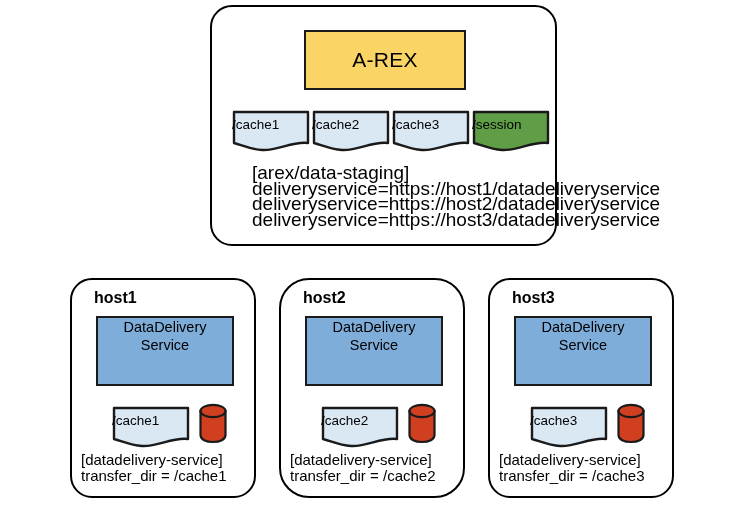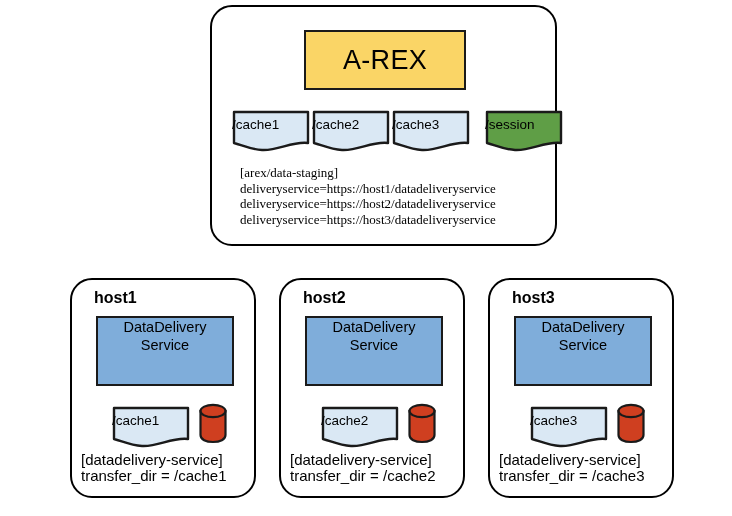--- a/index.html
+++ b/index.html
@@ -45,7 +45,7 @@
     display: flex;
     align-items: center;
     justify-content: center;
-    font-size: 27px;
+    font-size: 21px;
     letter-spacing: 0.3px;
   }
 

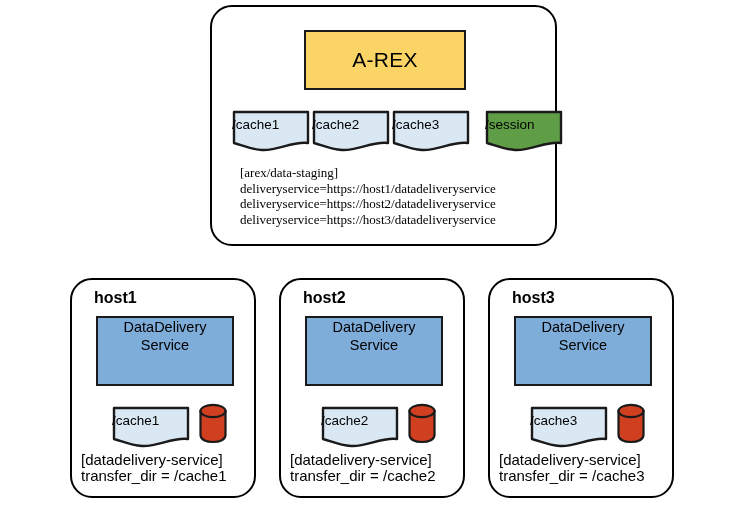--- a/index.html
+++ b/index.html
@@ -71,7 +71,7 @@
   #doc-cache1 { left: 0px; }
   #doc-cache2 { left: 80px; }
   #doc-cache3 { left: 160px; }
-  #doc-session { left: 240px; margin-left: 13px; }
+  #doc-session { left: 240px; }
 
   #arex-config {
     position: absolute;

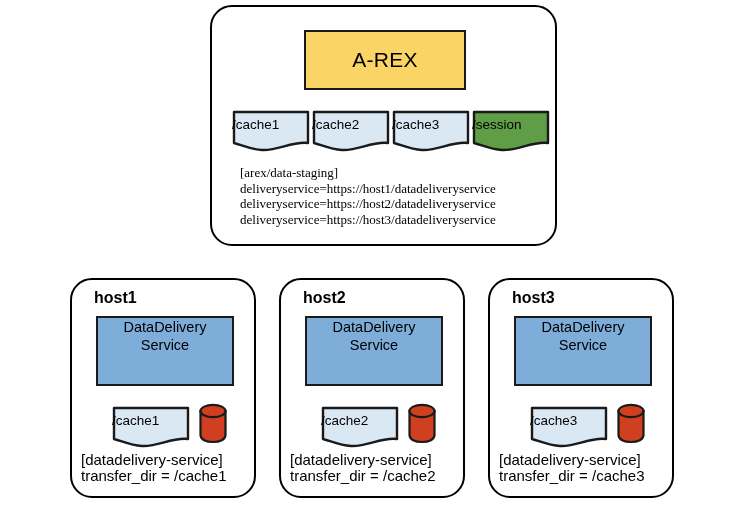--- a/index.html
+++ b/index.html
@@ -75,12 +75,11 @@
 
   #arex-config {
     position: absolute;
-    left: 28px;
+    left: 40px;
     top: 158px;
-    font-size: 13px;
+    font-size: 19px;
     line-height: 15.6px;
     white-space: pre;
-    font-family: Liberation Serif, serif;
   }
 
   

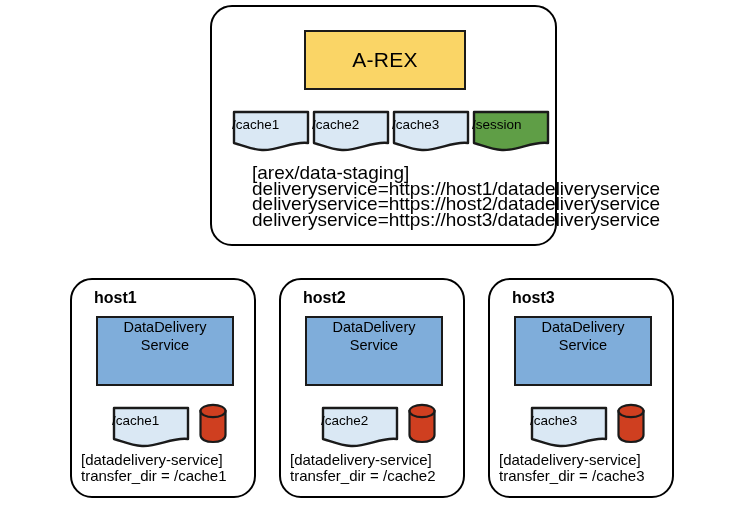--- a/index.html
+++ b/index.html
@@ -89,7 +89,7 @@
     height: 220px;
   }
   #host-panel-1 { left: 70px; padding-left: 20px; }
-  #host-panel-2 { left: 279px; }
+  #host-panel-2 { left: 279px; border-radius: 30px; }
   #host-panel-3 { left: 488px; text-decoration: underline; }
 
   .host-title {

